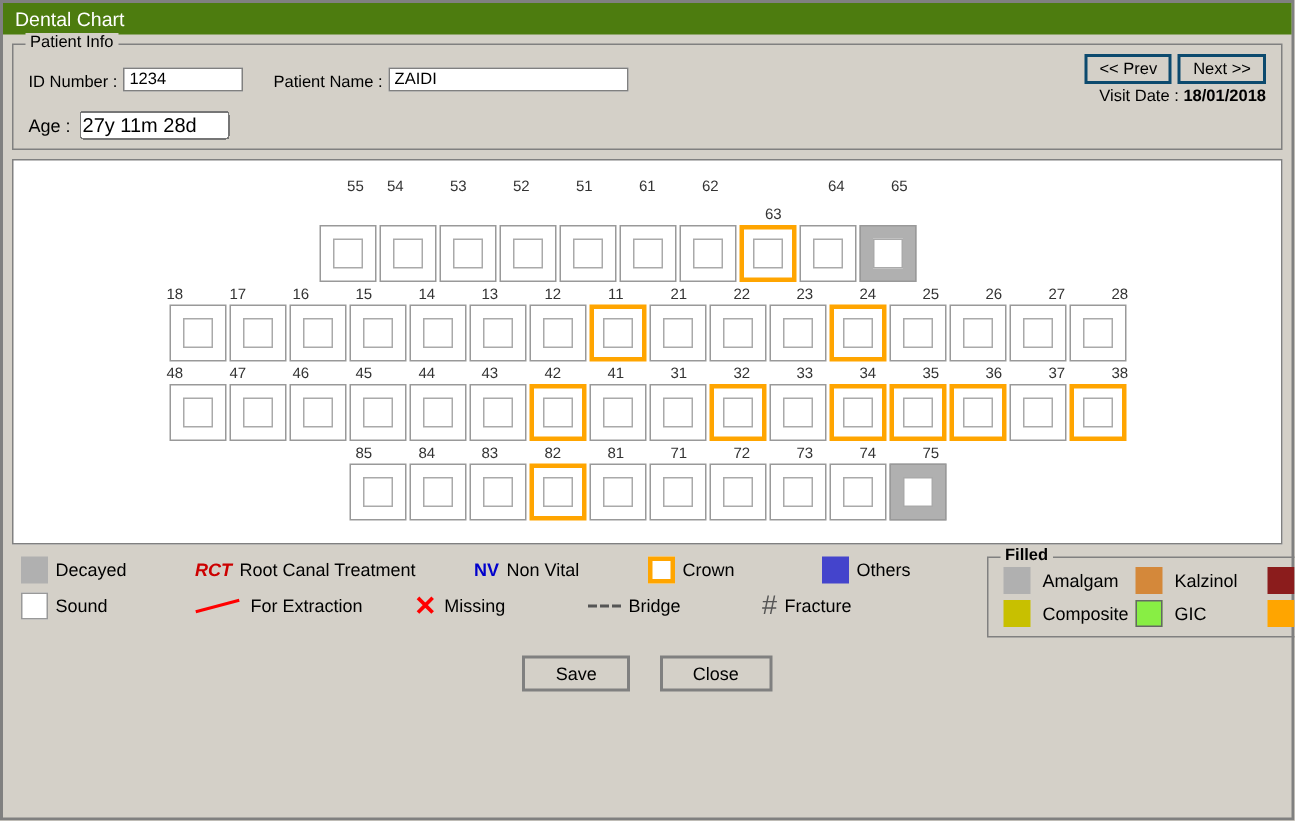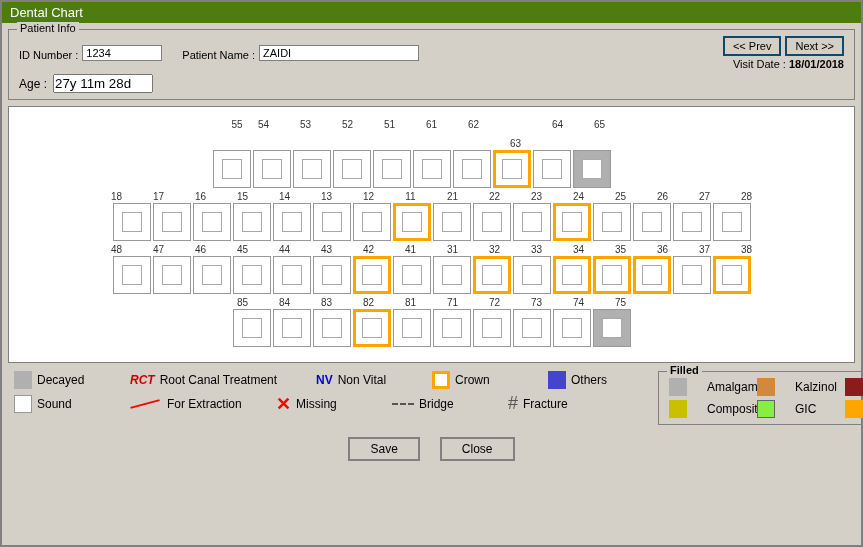--- a/index.html
+++ b/index.html
@@ -30,7 +30,7 @@
     
     .filled-box { border: 1px solid #808080; padding: 6px 10px; position: relative; }
     .filled-label { position: absolute; top: -8px; left: 8px; background: #d4d0c8; padding: 0 3px; font-size: 11px; font-weight: bold; }
-    .filled-item { display: flex; align-items: center; gap: 20px; min-width: 80px; }
+    .filled-item { display: flex; align-items: center; gap: 8px; min-width: 80px; }
     .filled-swatch { width: 18px; height: 18px; flex-shrink: 0; }
     .filled-swatch.amalgam { background: #b0b0b0; }
     .filled-swatch.composite { background: #c8c000; }

